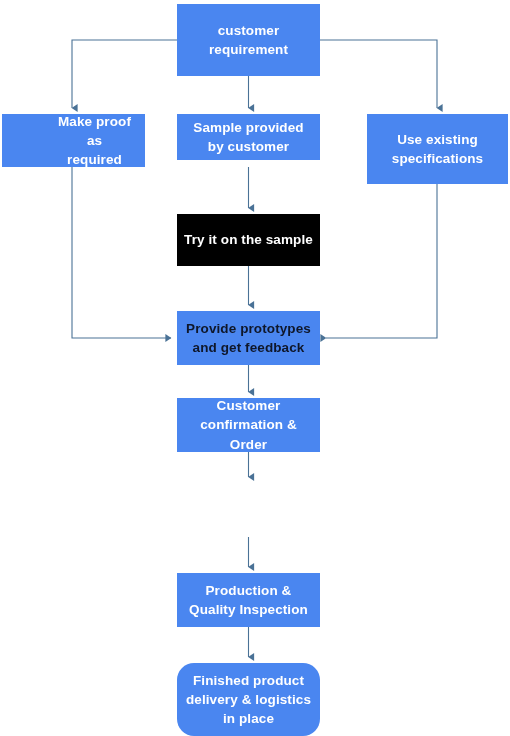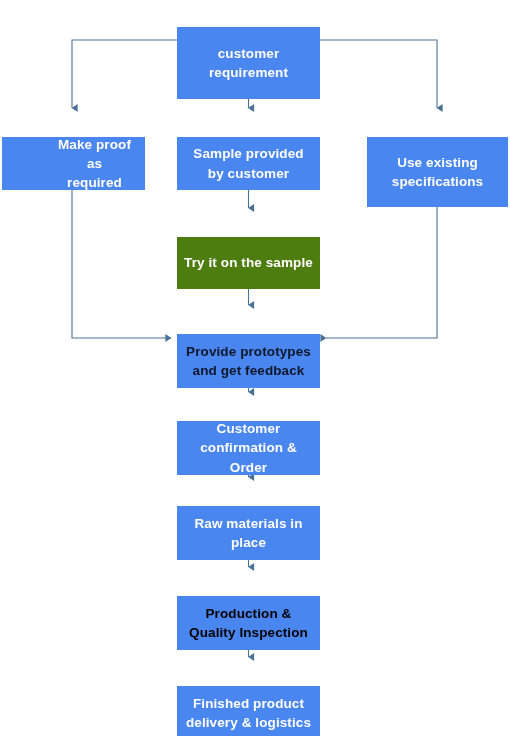--- a/index.html
+++ b/index.html
@@ -42,7 +42,6 @@
     padding: 2px 6px;
     white-space: pre-line;
     z-index: 2;
-    margin-top: 23px;
   }
   .node.wide-text {
     font-size: 13.5px;

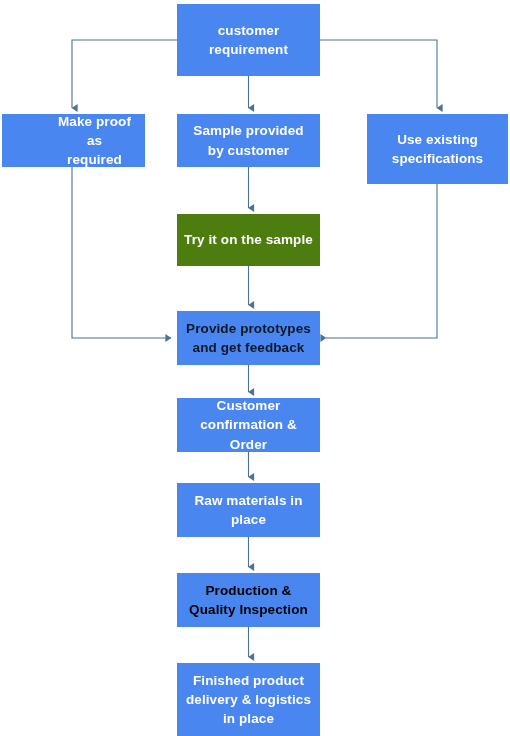--- a/index.html
+++ b/index.html
@@ -97,7 +97,7 @@
   <div class="node" style="left: 2px; top: 114px; width: 143px; height: 53px; background: rgb(74, 134, 240); color: rgb(255, 255, 255); padding-left: 48px;">Make proof as
 required</div>
 
-  <div class="node" style="left: 177px; top: 114px; width: 143px; height: 53px; background: rgb(74, 134, 240); color: rgb(255, 255, 255);">Sample provided
+  <div class="node" style="left: 177px; top: 114px; width: 143px; height: 46px; background: rgb(74, 134, 240); color: rgb(255, 255, 255);">Sample provided
 by customer</div>
 
   <div class="node" style="left: 367px; top: 114px; width: 141px; height: 70px; background: rgb(74, 134, 240); color: rgb(255, 255, 255);">Use existing

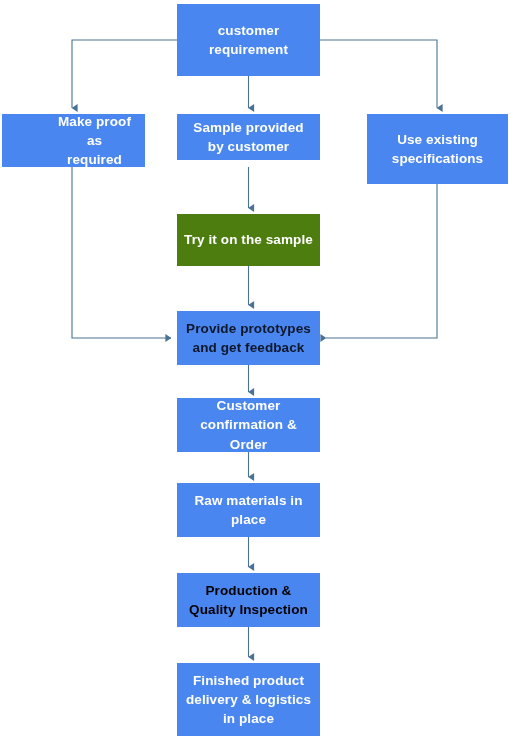--- a/index.html
+++ b/index.html
@@ -103,7 +103,7 @@
   <div class="node" style="left: 367px; top: 114px; width: 141px; height: 70px; background: rgb(74, 134, 240); color: rgb(255, 255, 255);">Use existing
 specifications</div>
 
-  <div class="node wide-text" style="left: 177px; top: 214px; width: 143px; height: 52px; background: #4d7c0f; color: rgb(255, 255, 255);">Try it on the sample</div>
+  <div class="node wide-text" style="left: 177px; top: 214px; width: 143px; height: 52px; background: #000000; color: rgb(255, 255, 255);">Try it on the sample</div>
 
   <div class="node" style="left: 177px; top: 311px; width: 143px; height: 54px; background: rgb(74, 134, 240); color: #0f172a;">Provide prototypes
 and get feedback</div>

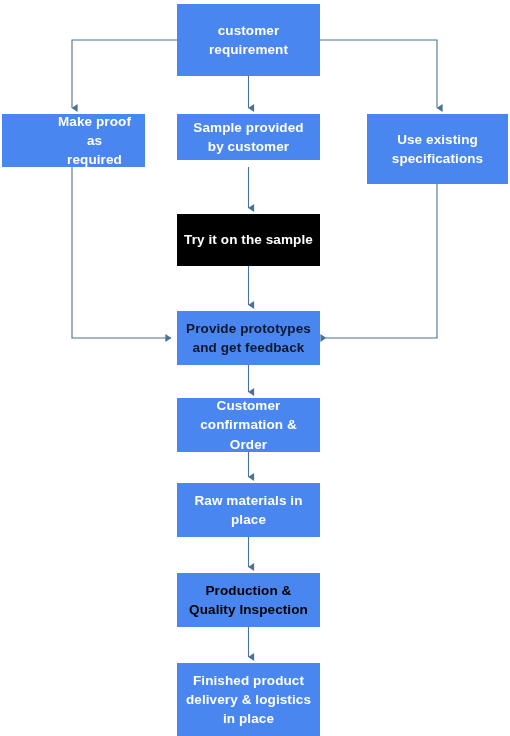--- a/index.html
+++ b/index.html
@@ -112,8 +112,6 @@
 confirmation &amp;
 Order</div>
 
-  <div class="node" style="left: 177px; top: 483px; width: 143px; height: 54px; background: rgb(74, 134, 240); color: rgb(255, 255, 255);">Raw materials in
-place</div>
 
   <div class="node" style="left: 177px; top: 573px; width: 143px; height: 54px; background: rgb(74, 134, 240); color: #000000;">Production &amp;
 Quality Inspection</div>

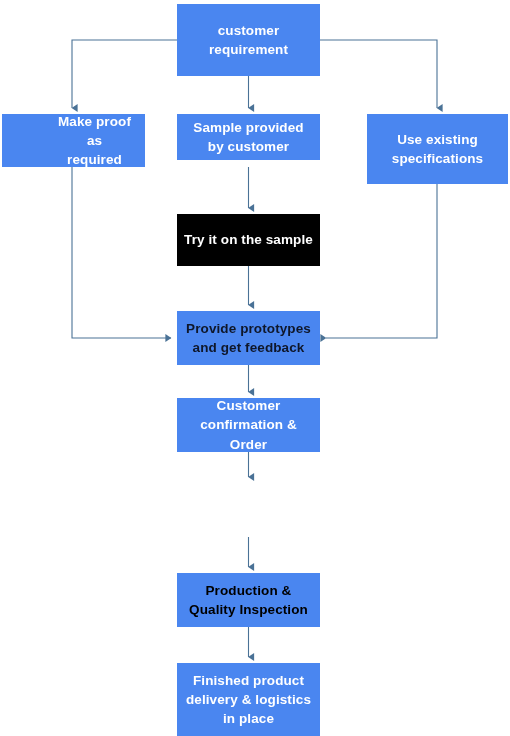--- a/index.html
+++ b/index.html
@@ -113,7 +113,7 @@
 Order</div>
 
 
-  <div class="node" style="left: 177px; top: 573px; width: 143px; height: 54px; background: rgb(74, 134, 240); color: #000000;">Production &amp;
+  <div class="node" style="left: 177px; top: 573px; width: 143px; height: 54px; background: rgb(74, 134, 240); color: #ffffff;">Production &amp;
 Quality Inspection</div>
 
   <div class="node" style="left: 177px; top: 663px; width: 143px; height: 73px; background: rgb(74, 134, 240); color: rgb(255, 255, 255);">Finished product

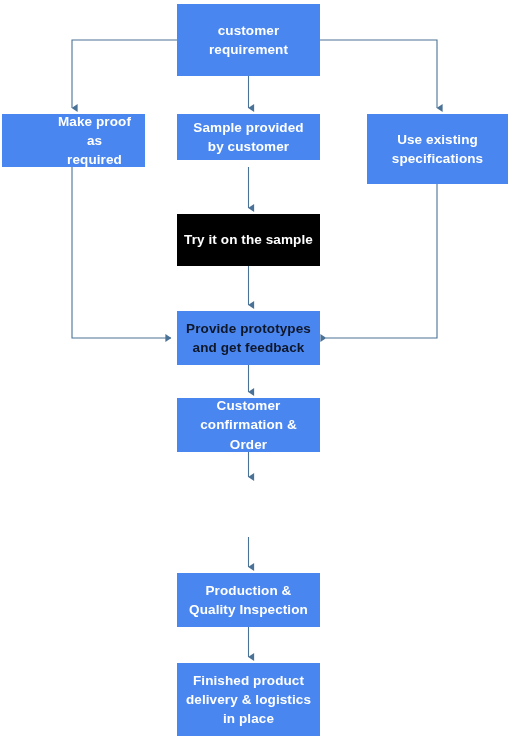--- a/index.html
+++ b/index.html
@@ -116,7 +116,7 @@
   <div class="node" style="left: 177px; top: 573px; width: 143px; height: 54px; background: rgb(74, 134, 240); color: #ffffff;">Production &amp;
 Quality Inspection</div>
 
-  <div class="node" style="left: 177px; top: 663px; width: 143px; height: 73px; background: rgb(74, 134, 240); color: rgb(255, 255, 255);">Finished product
+  <div class="node" style="left: 177px; top: 663px; width: 143px; height: 73px; background: rgb(74, 134, 240); color: rgb(255, 255, 255); border-radius: 17px;">Finished product
 delivery &amp; logistics
 in place</div>
 

